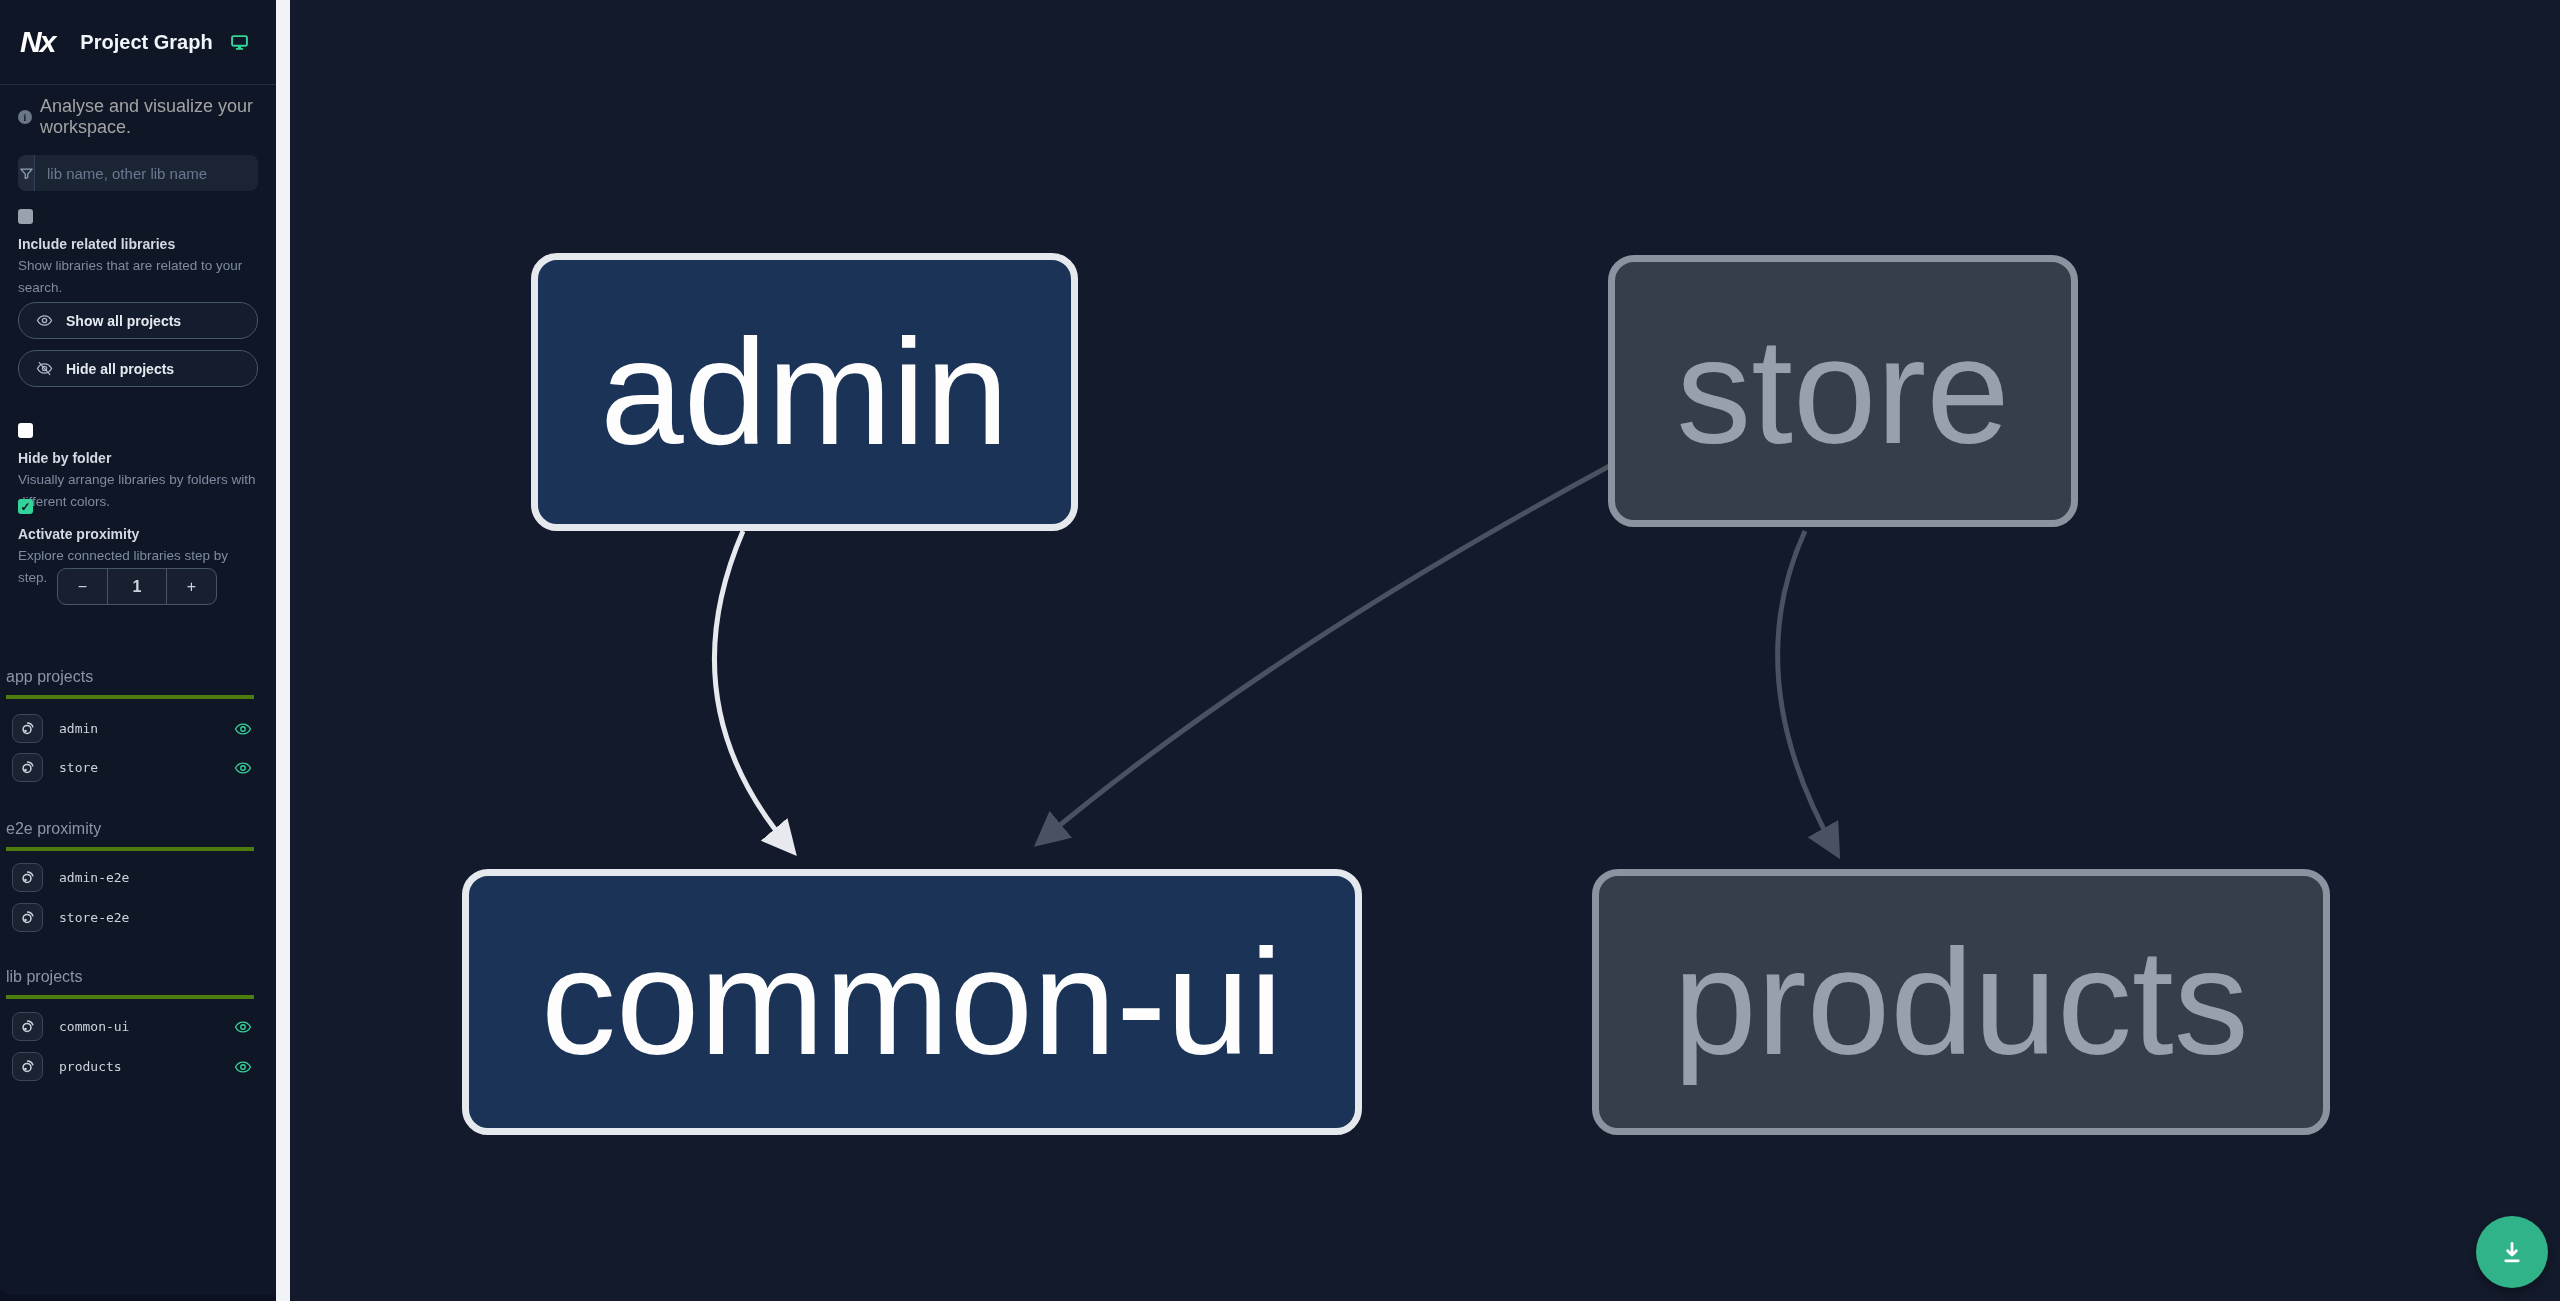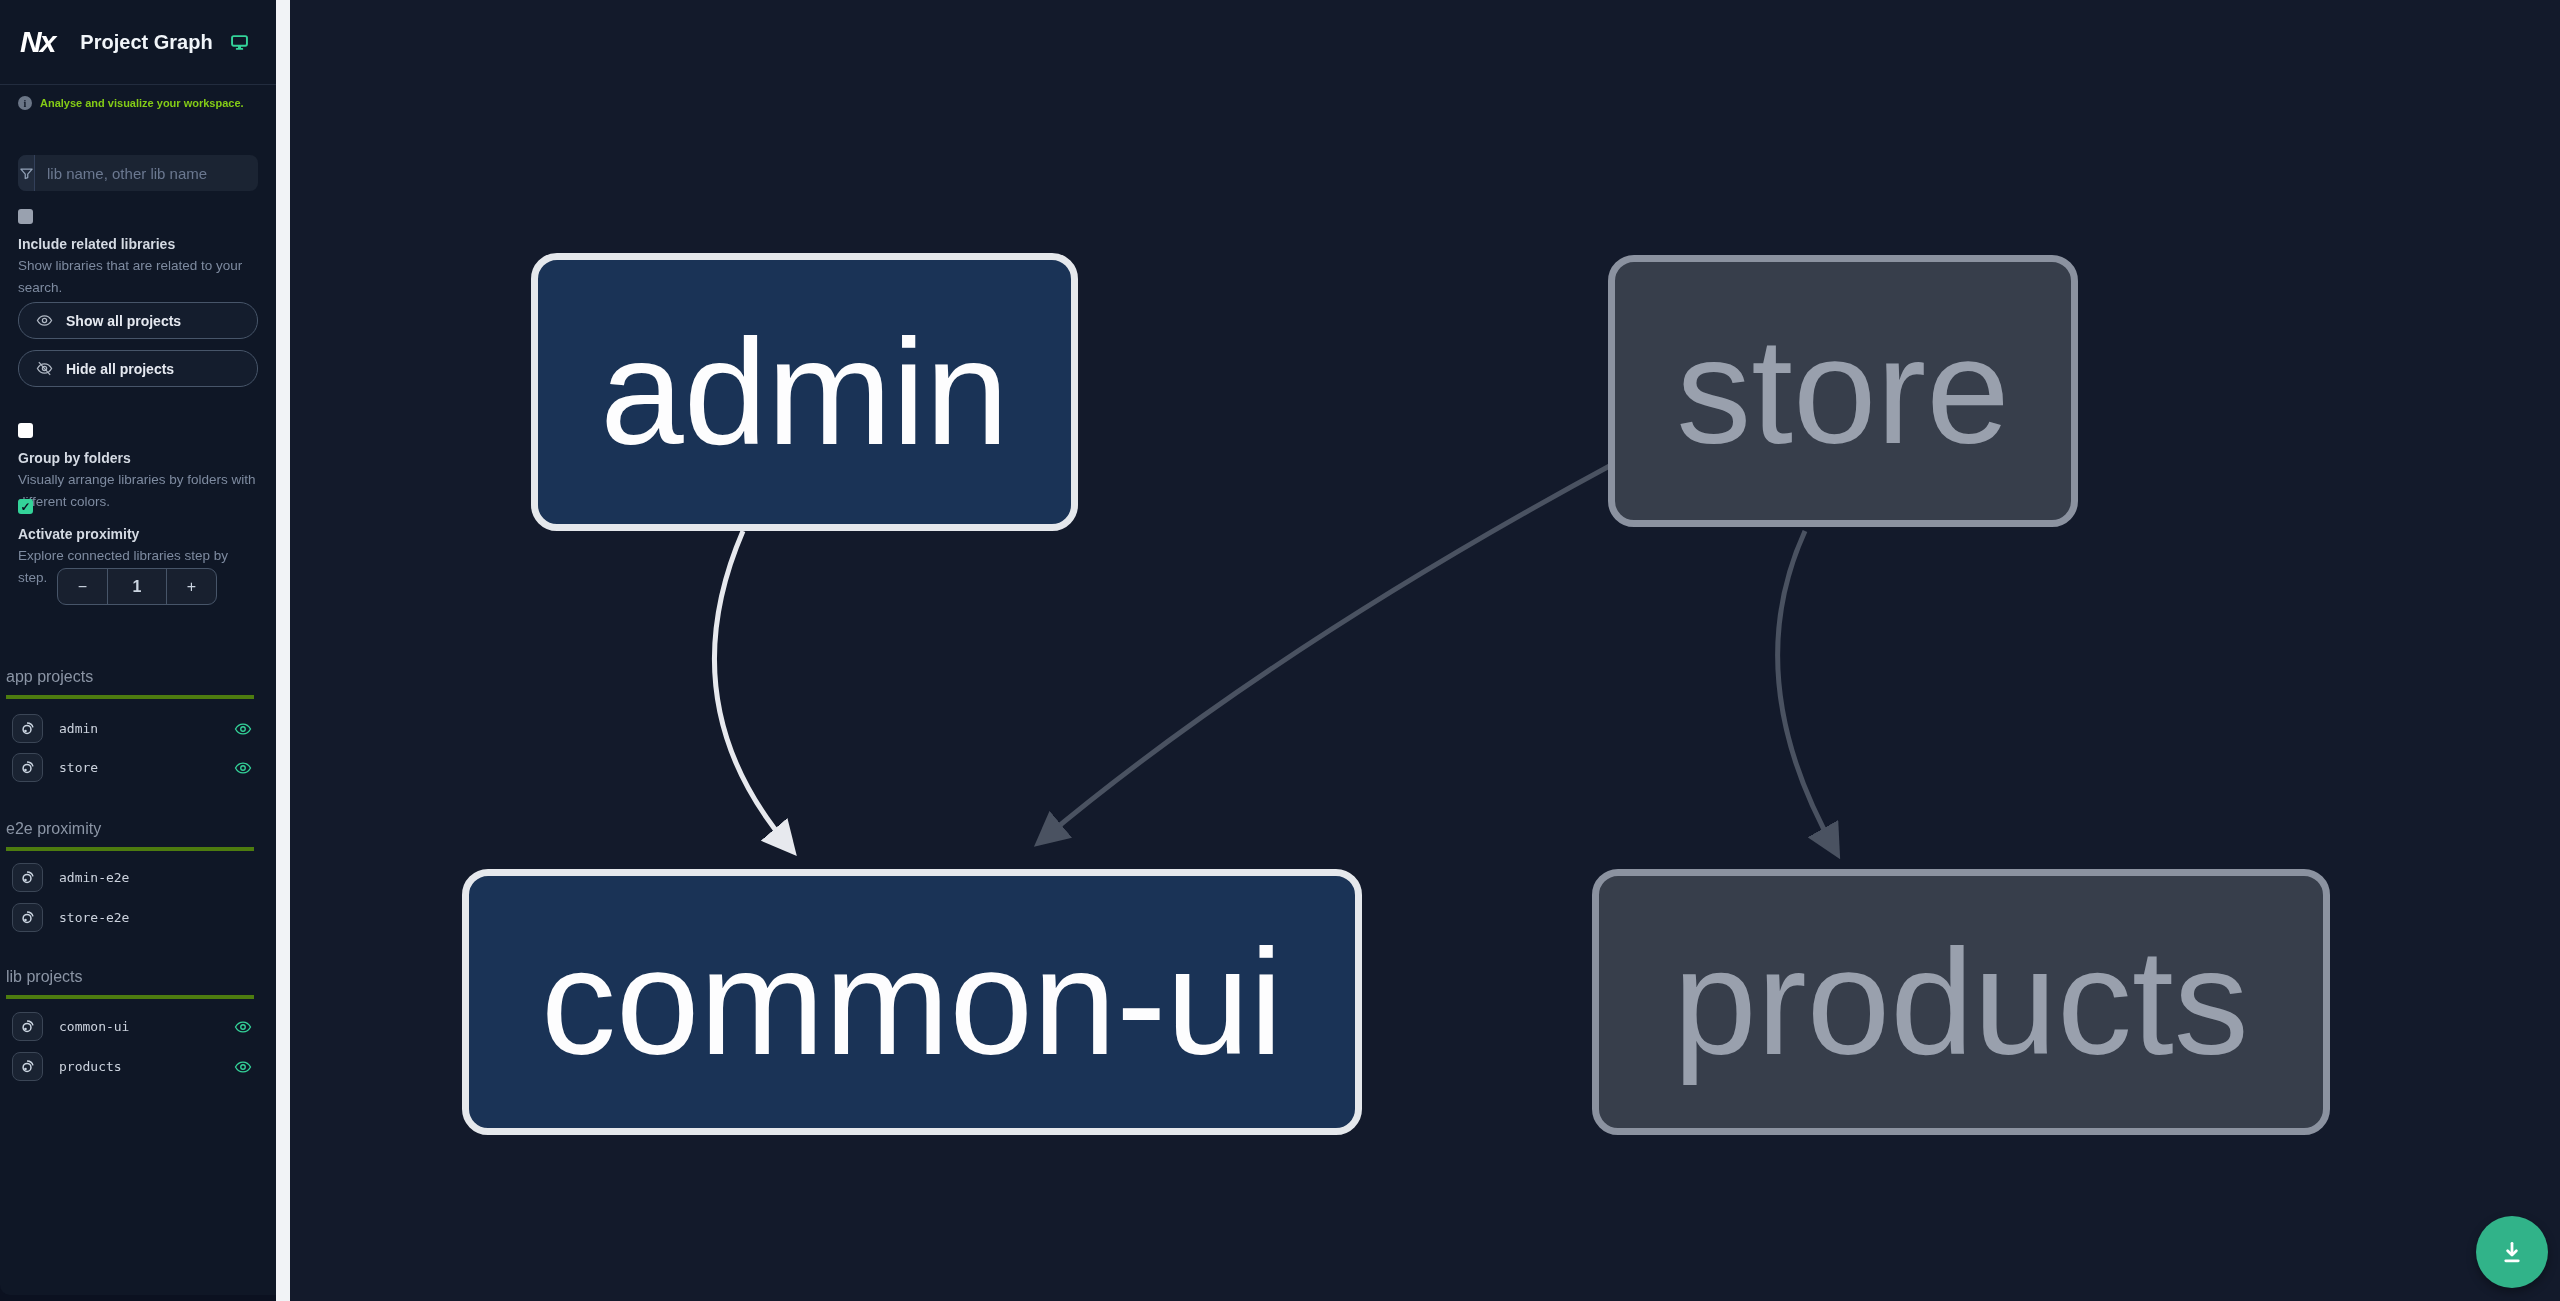--- a/index.html
+++ b/index.html
@@ -22,7 +22,7 @@
                color:#0f1726; font-size:10px; font-weight:700; display:flex;
                align-items:center; justify-content:center; flex:0 0 auto;
                font-family:"Liberation Serif", serif; }
-  .tagline-text { color:#84cc16; font-size:11px;font-weight:bold; }
+  .tagline-text { color:#a3a3a3; font-size:18px; }
 
   .filter-box { position:absolute; left:18px; top:155px; width:240px; height:36px;
                 background:#1b2433; border-radius:8px; display:flex; overflow:hidden; }

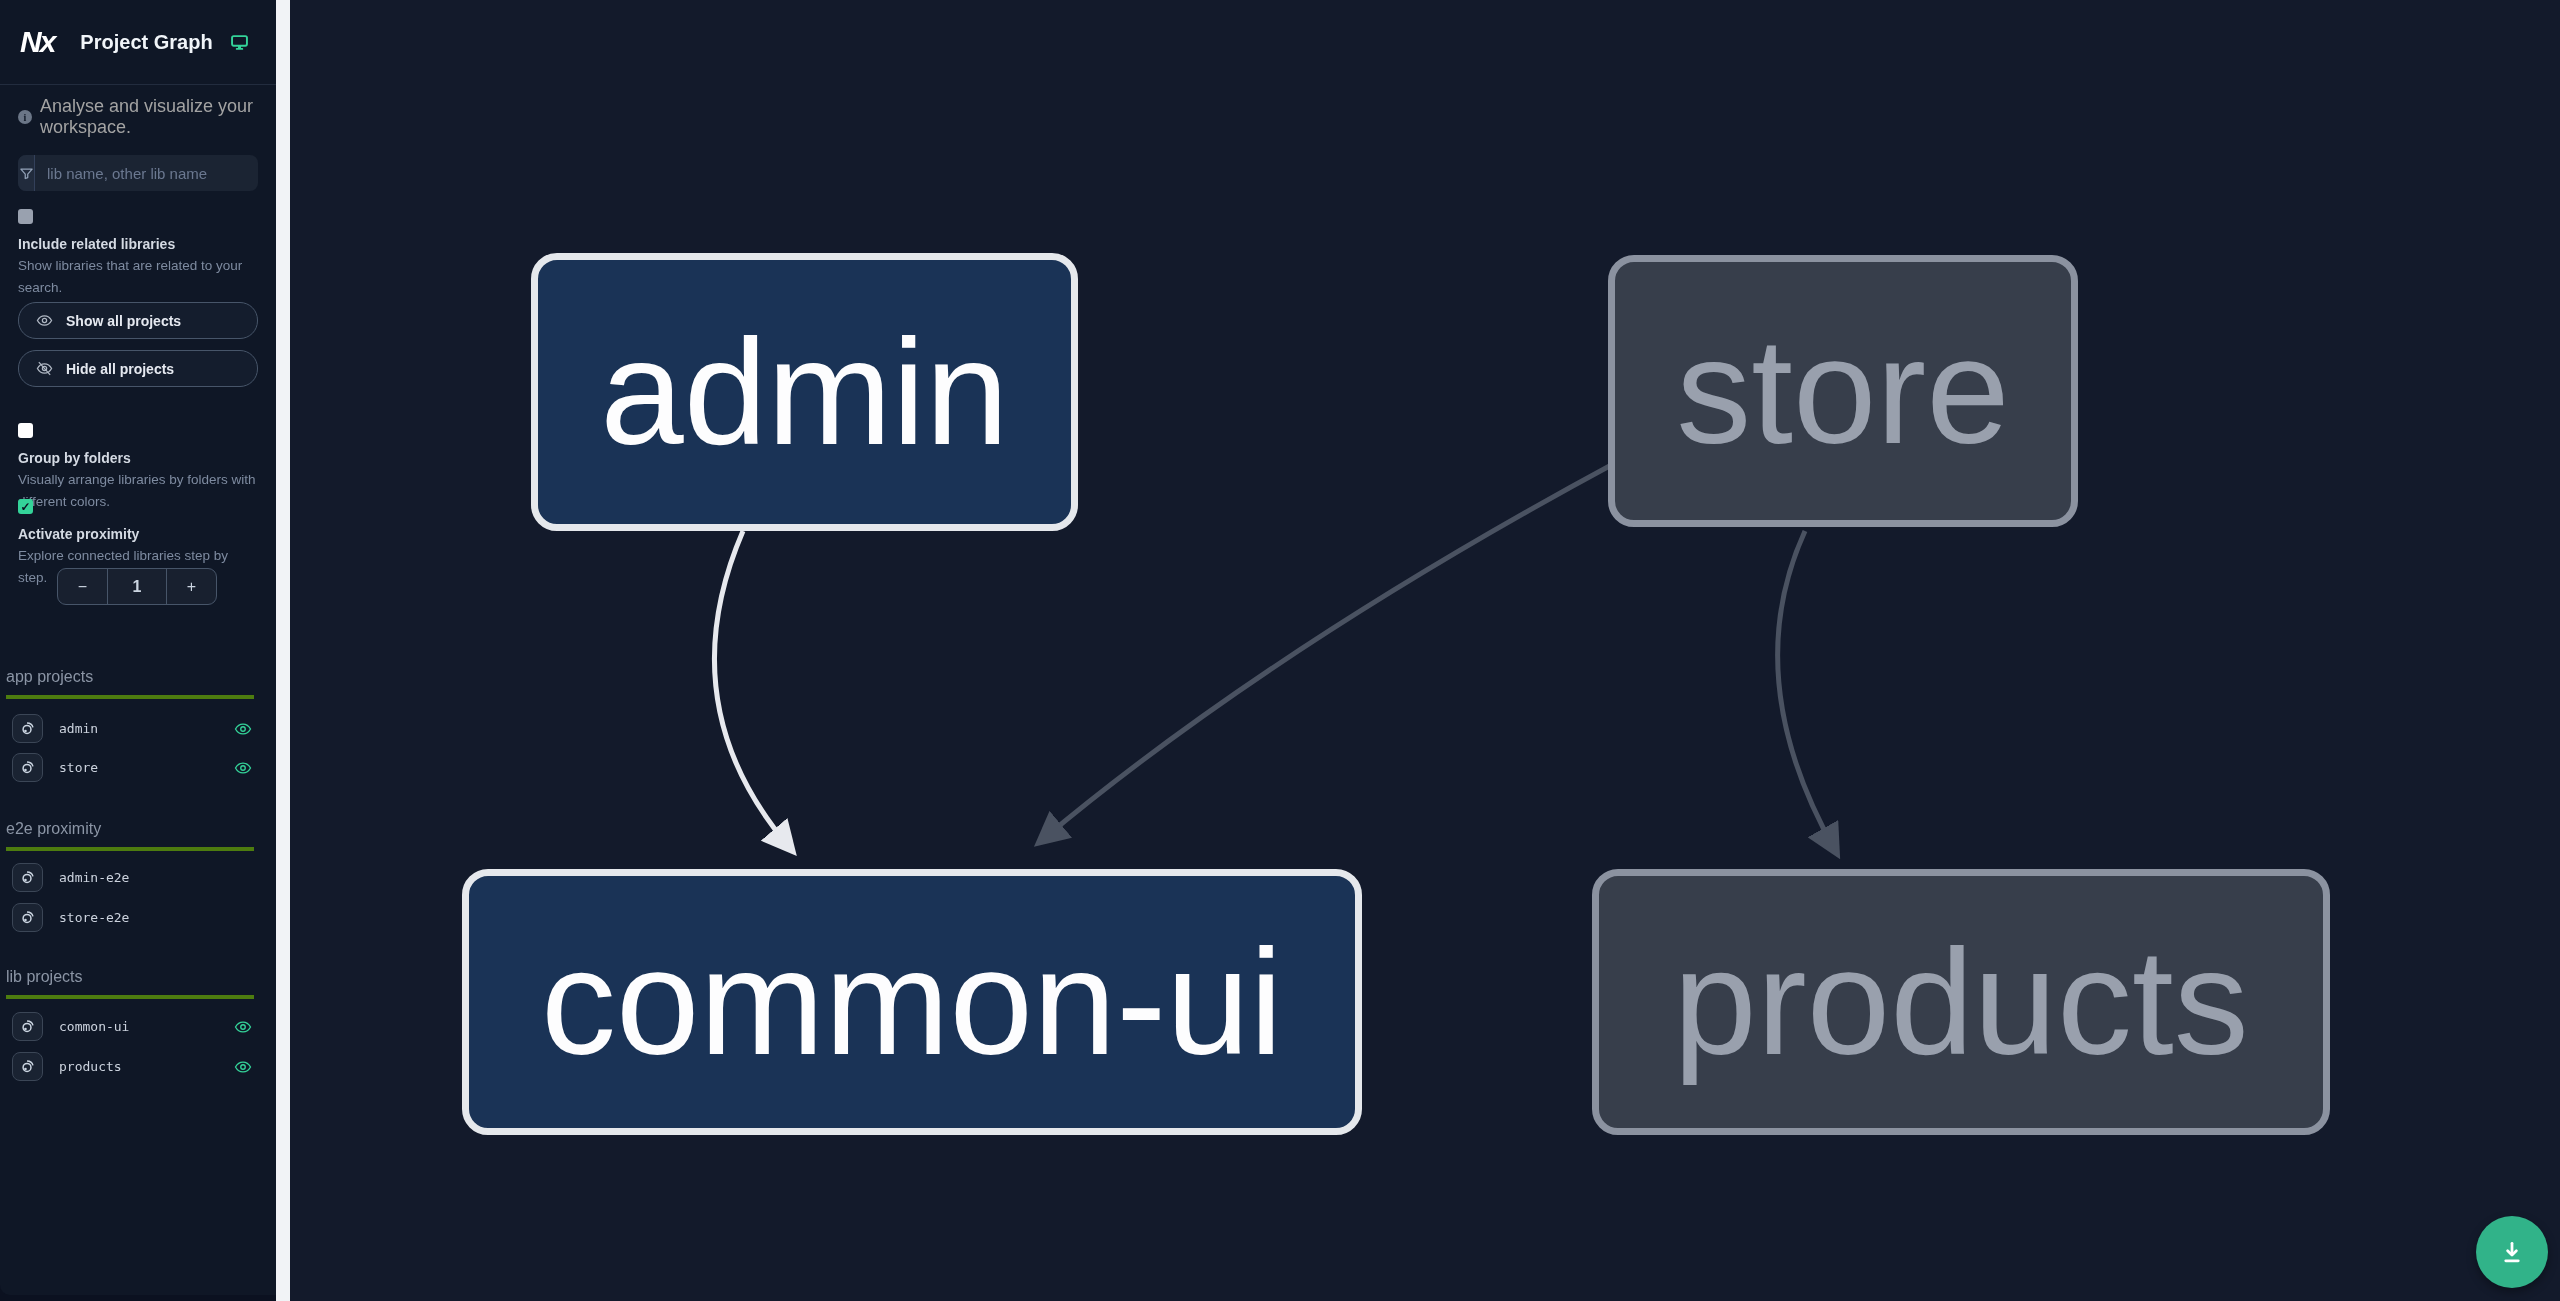--- a/index.html
+++ b/index.html
@@ -152,7 +152,7 @@
   <div class="opt-row" style="top:422px">
     <span class="checkbox white"></span>
     <span>
-      <div class="opt-label">Group by folders</div>
+      <div class="opt-label">Hide by folder</div>
       <div class="opt-desc">Visually arrange libraries by folders with different colors.</div>
     </span>
   </div>

